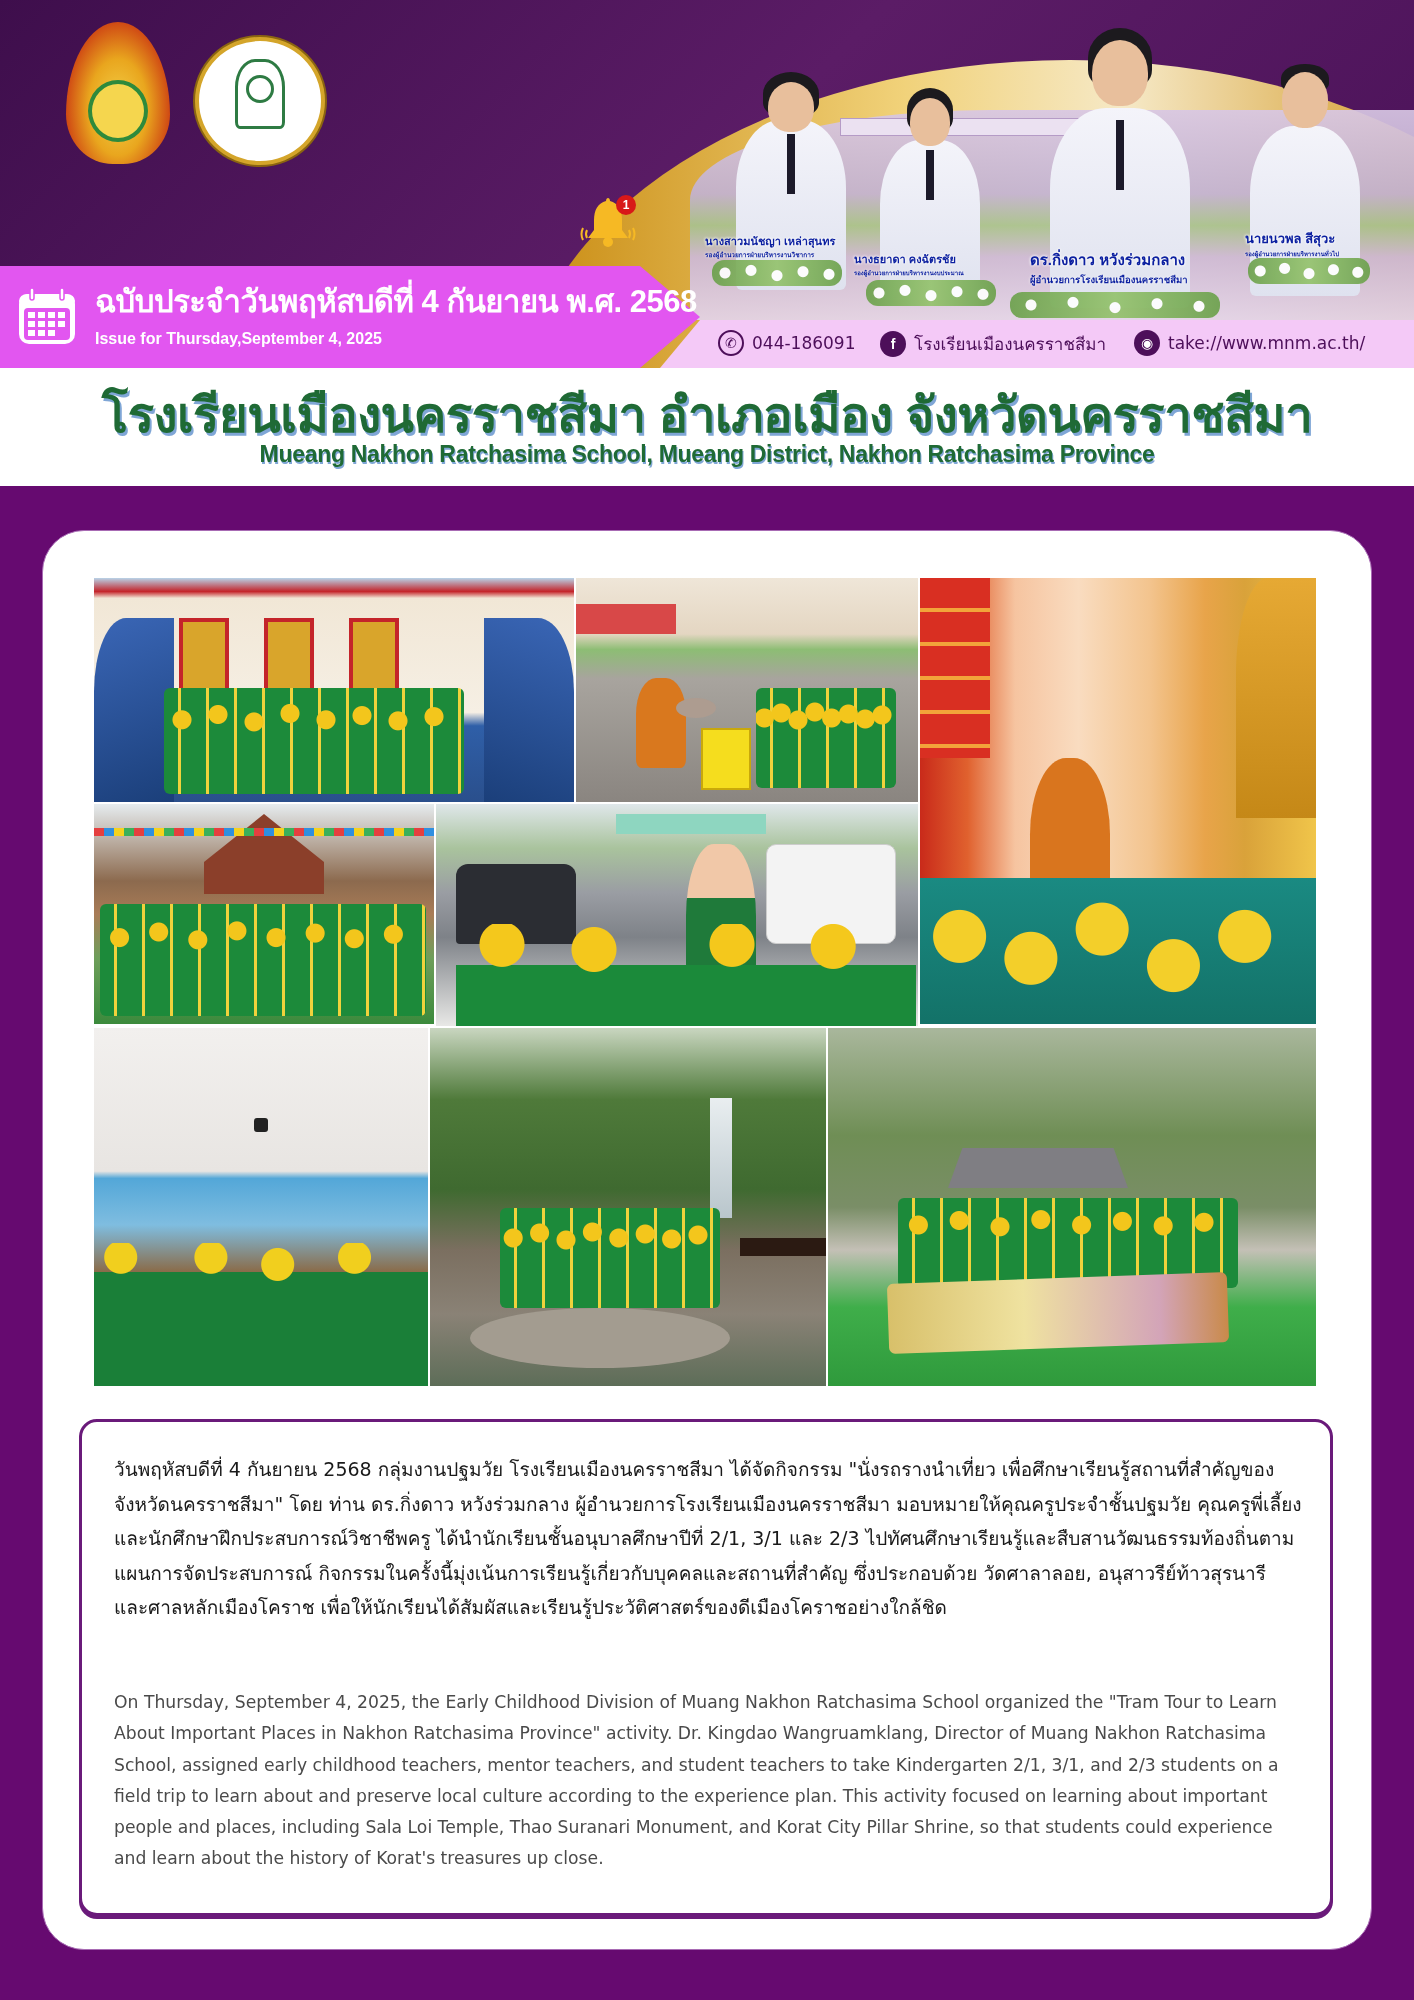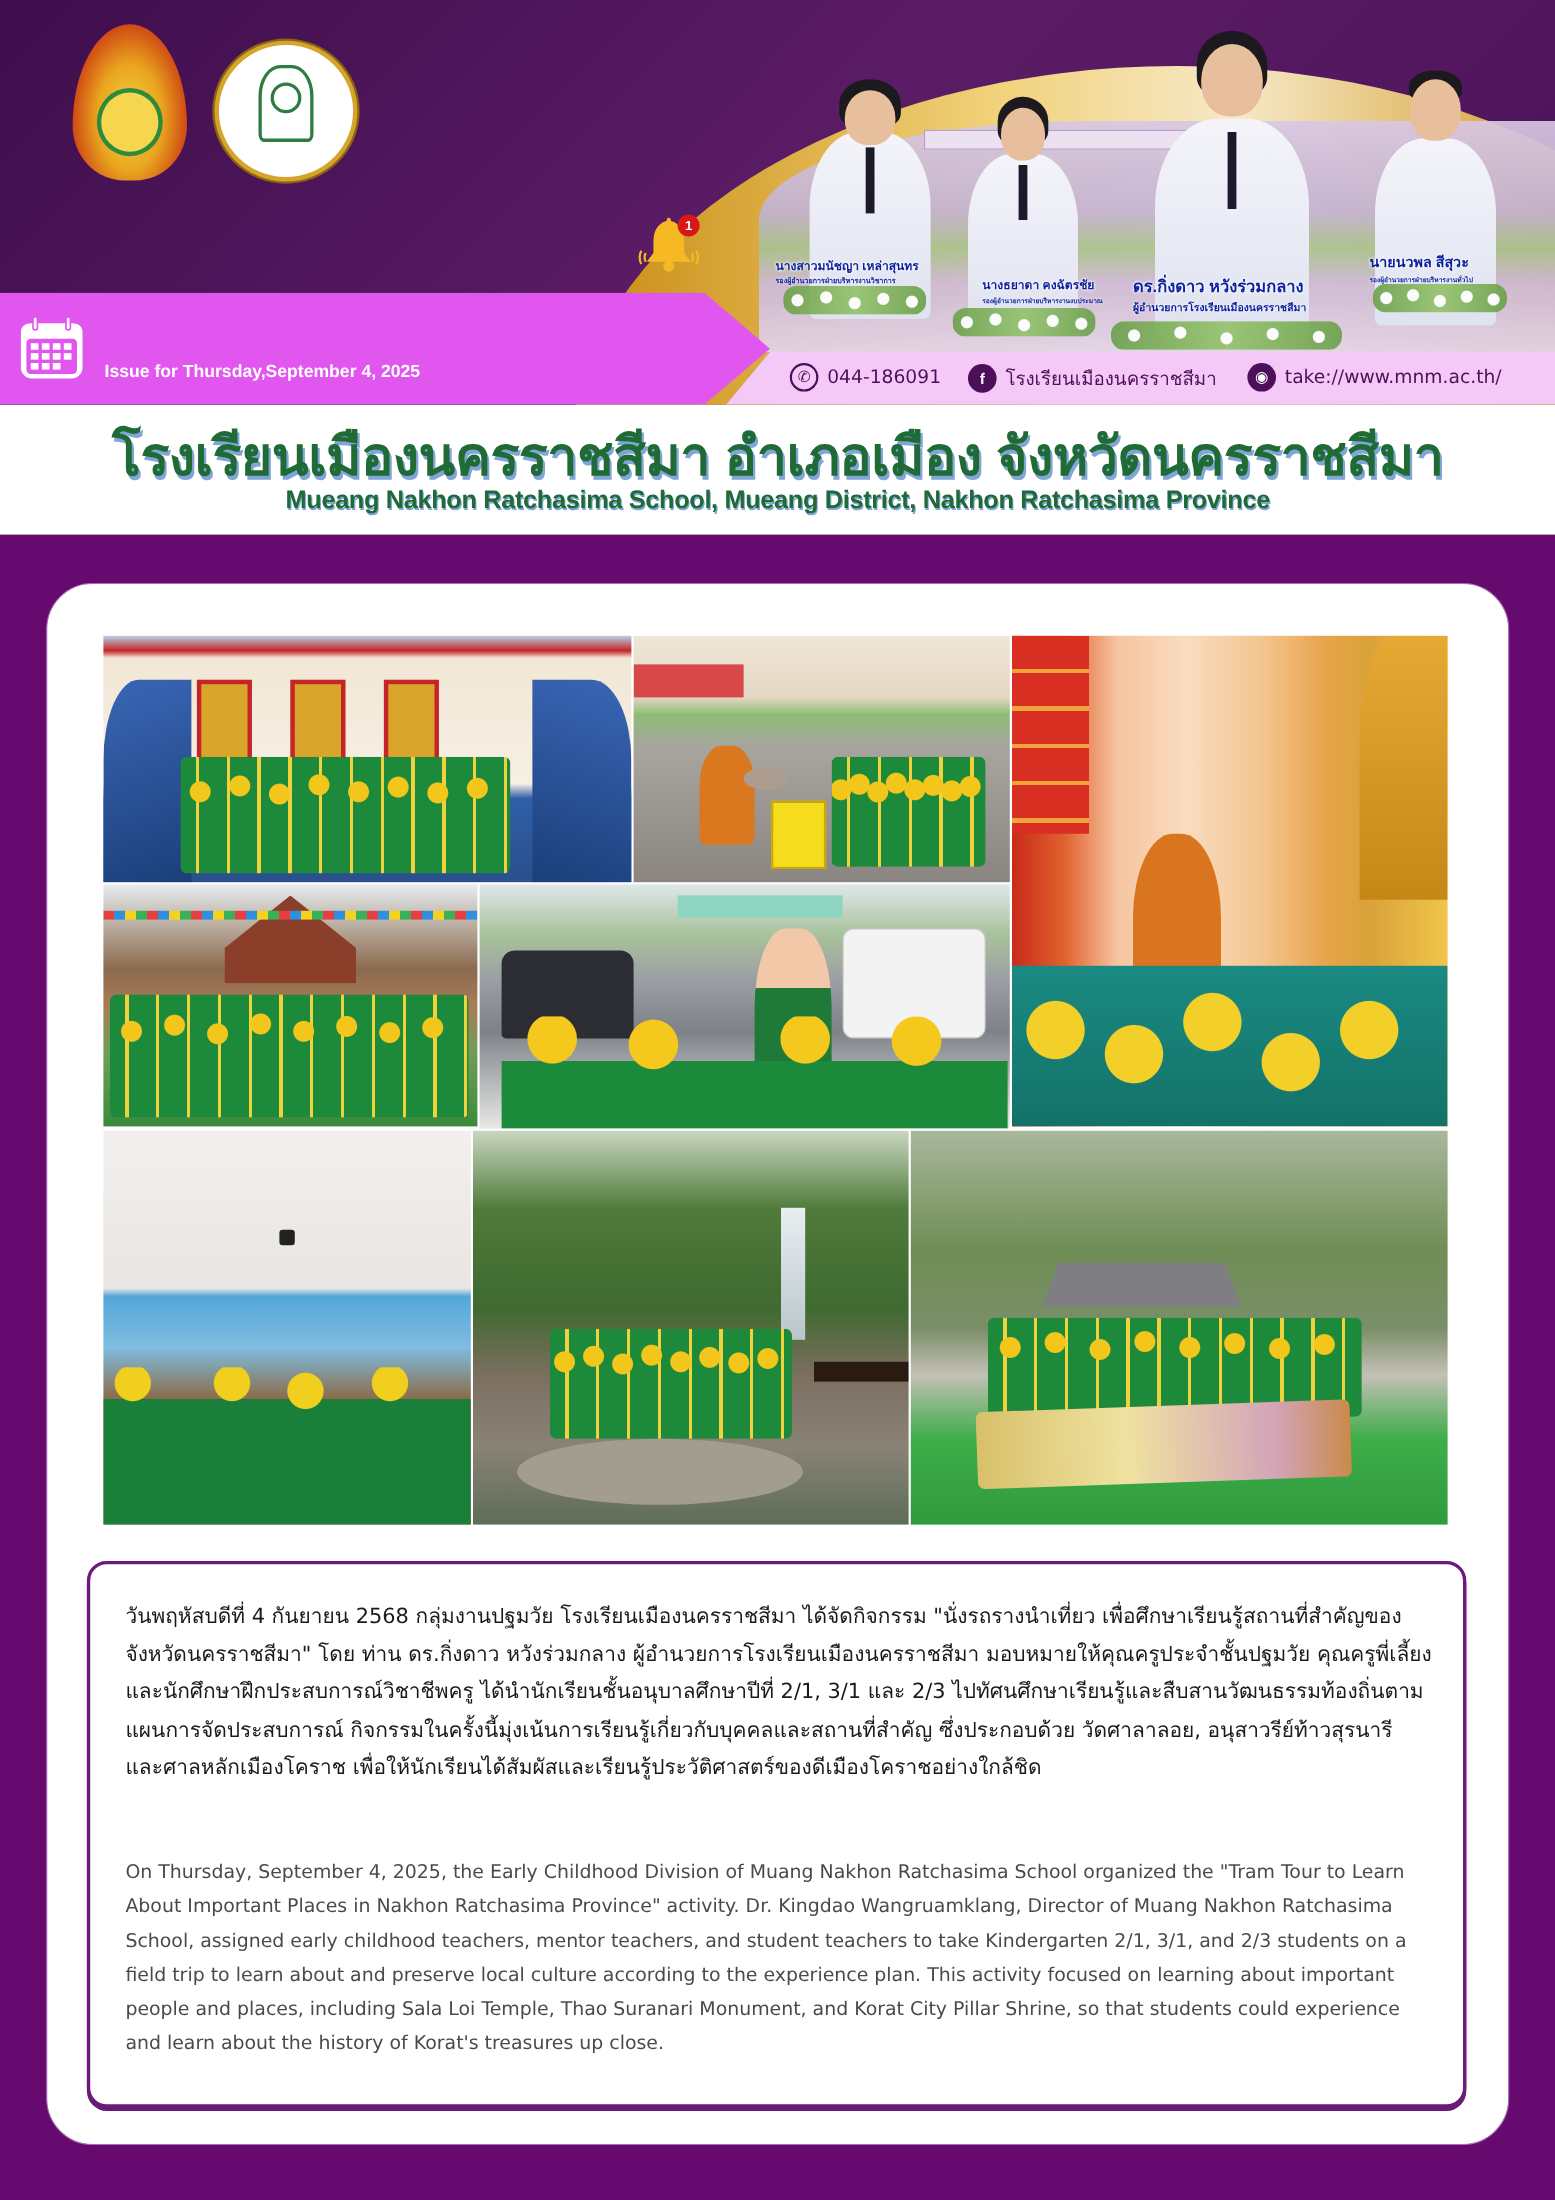--- a/index.html
+++ b/index.html
@@ -144,7 +144,7 @@
   </div>
   <div class="flowers" style="left:712px; top:260px; width:130px;"></div>
 
-  <div class="staff" style="left:893px; top:250px; width:140px;">
+  <div class="staff" style="left:854px; top:250px; width:140px;">
     <div class="name" style="font-size:11px;">นางธยาดา คงฉัตรชัย</div>
     <div class="role" style="font-size:6px;">รองผู้อำนวยการฝ่ายบริหารงานงบประมาณ</div>
   </div>

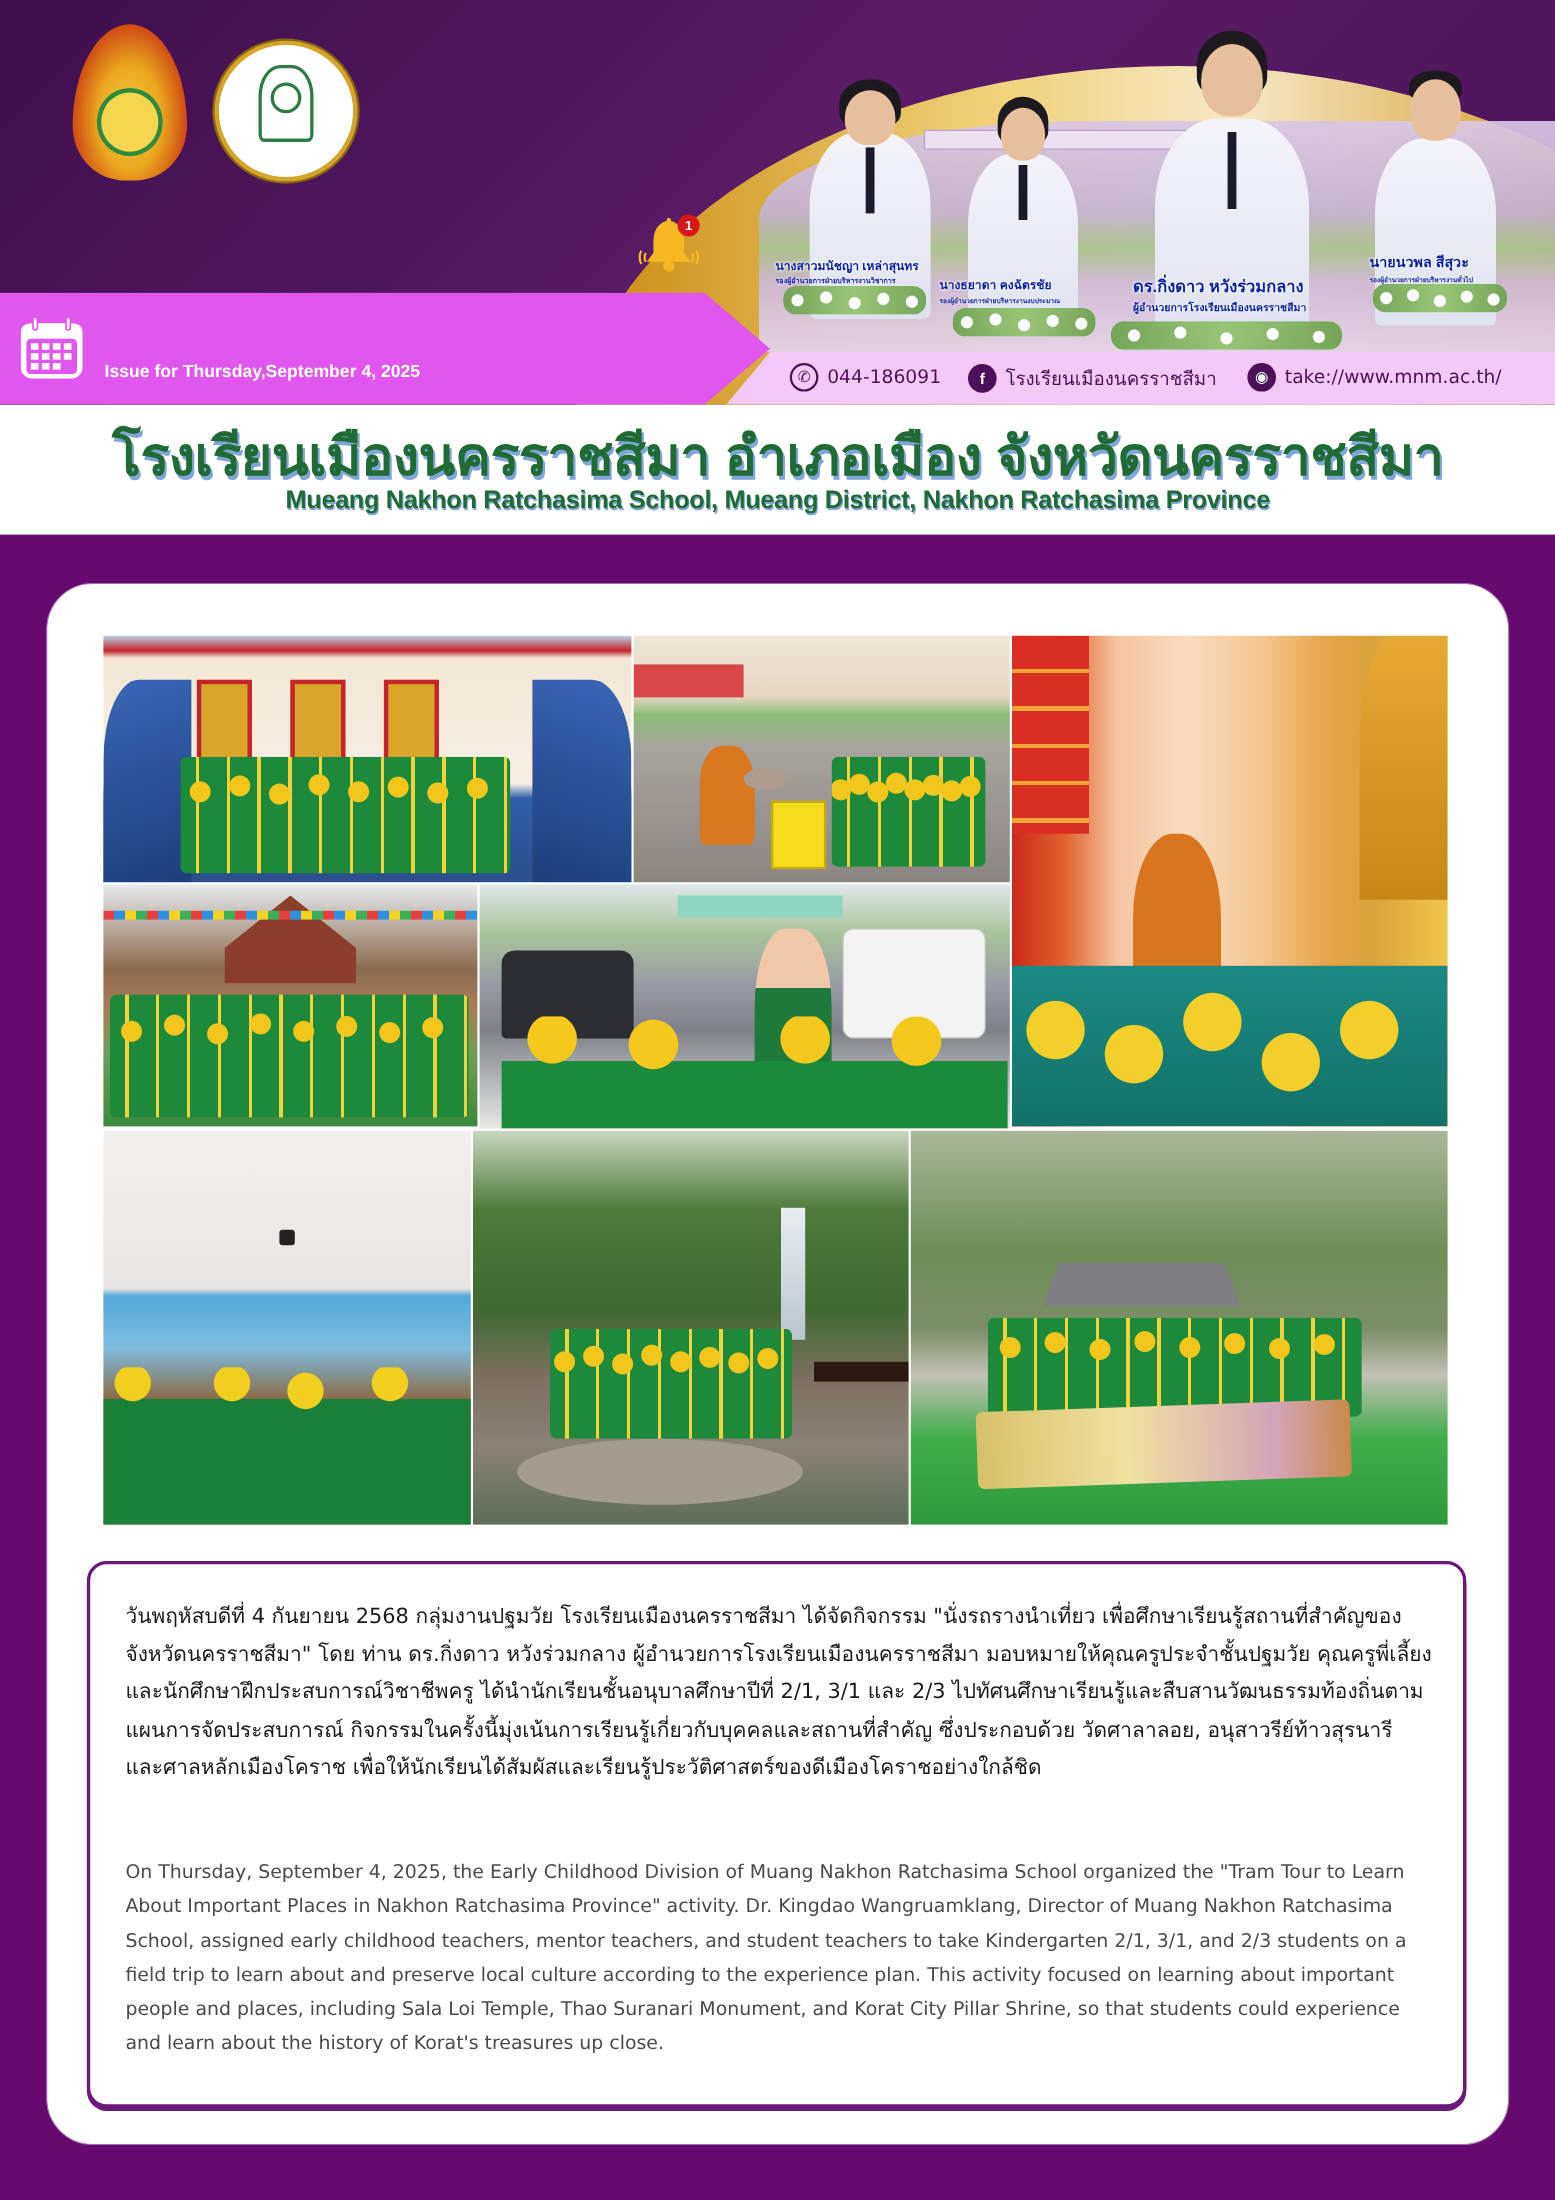--- a/index.html
+++ b/index.html
@@ -193,6 +193,7 @@
         <rect x="32" y="44" width="7" height="6"></rect>
     </g>
   </svg>
+  <div class="issue-th">ฉบับประจำวันพฤหัสบดีที่ 4 กันยายน พ.ศ. 2568</div>
   <div class="issue-en">Issue for Thursday,September 4, 2025</div>
 
   <div class="contact-bar"></div>

